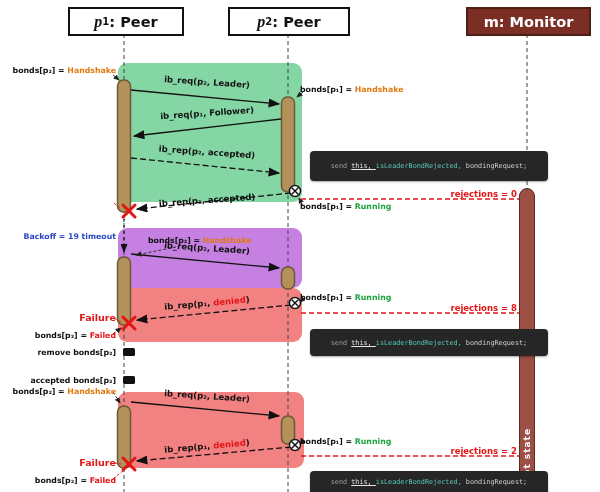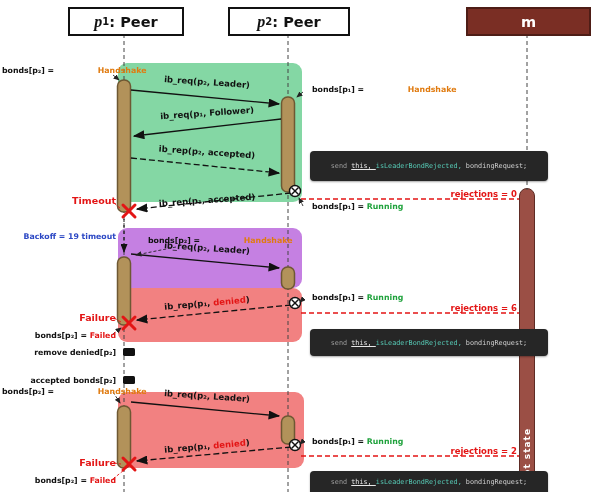--- a/index.html
+++ b/index.html
@@ -168,6 +168,7 @@
   </div>
   <div class="head head-m" style="left:466px;width:121px;">
     <span class="sym">m</span>
+      <span> : Monitor</span>
   </div>
 
   <div class="msg" style="top:77px;transform:rotate(4deg);">

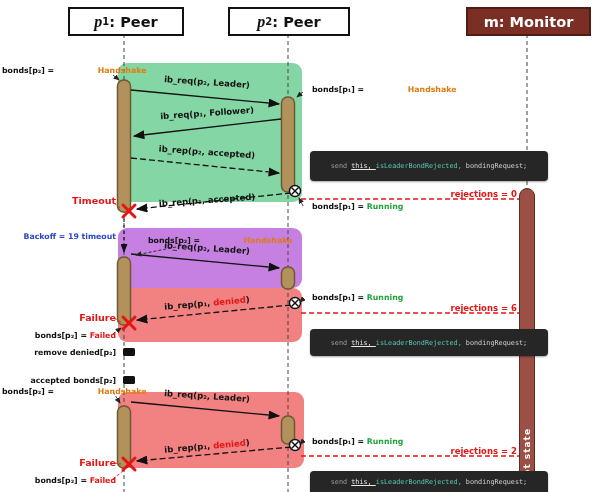--- a/index.html
+++ b/index.html
@@ -21,7 +21,7 @@
   .big{font-size:9.5px;}
   .t-red{color:#e31515;}
   .t-blue{color:#2b47c4;}
-  .v-orange{color:#e07b10;margin-left:41px;}
+  .v-orange{color:#e07b10;}
   .v-green{color:#1fa23c;}
   .v-red{color:#e31515;}
   .msg{position:absolute;left:128px;width:158px;text-align:center;z-index:4;

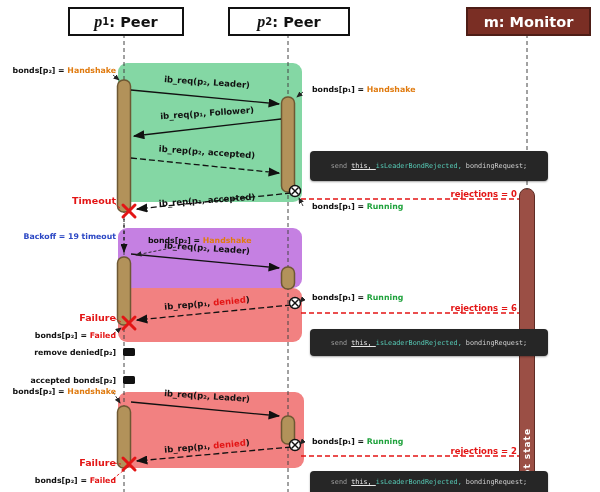--- a/index.html
+++ b/index.html
@@ -17,7 +17,7 @@
   .lbl{position:absolute;font:bold 7.8px "DejaVu Sans",sans-serif;color:#111;
        white-space:nowrap;z-index:4;}
   .lblL{left:2px;width:114px;text-align:right;}
-  .lblR{left:312px;}
+  .lblR{left:300px;}
   .big{font-size:9.5px;}
   .t-red{color:#e31515;}
   .t-blue{color:#2b47c4;}

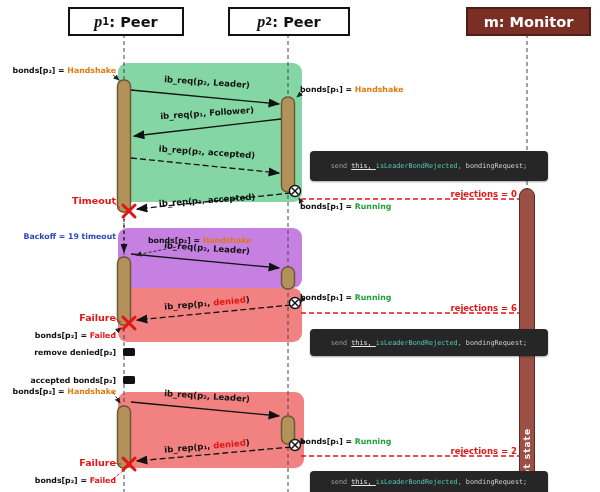--- a/index.html
+++ b/index.html
@@ -224,7 +224,6 @@
     <span>bonds[p₂] = </span><span class="v-red">Failed</span>
   </div>
 
-  <div class="lbl lblL t-red big" style="top:195px;">Timeout</div>
   <div class="lbl lblL t-blue" style="top:232px;">Backoff = 19 timeout</div>
   <div class="lbl lblL t-red big" style="top:312px;">Failure</div>
   <div class="lbl lblL" style="top:348px;">remove denied[p₂]</div>

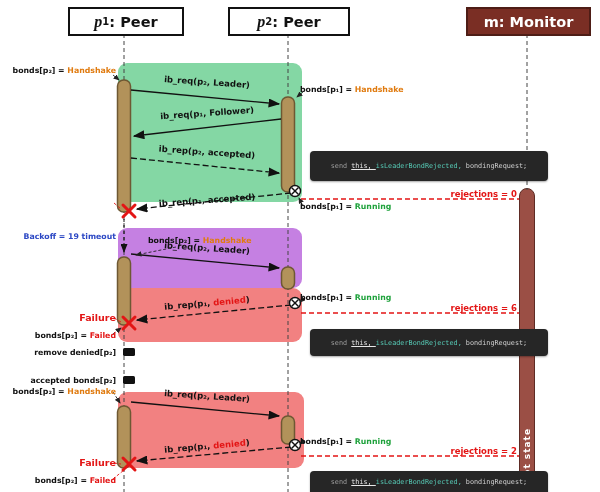--- a/index.html
+++ b/index.html
@@ -231,7 +231,7 @@
   <div class="lbl lblL t-red big" style="top:457px;">Failure</div>
 
   <div class="rej" style="top:189px;margin-left:8px;">rejections = 0</div>
-  <div class="rej" style="top:303px;">rejections = 6</div>
+  <div class="rej" style="top:303px;">rejections = 8</div>
   <div class="rej" style="top:446px;">rejections = 2</div>
 
   <div class="code" style="top:151px;height:30px;">

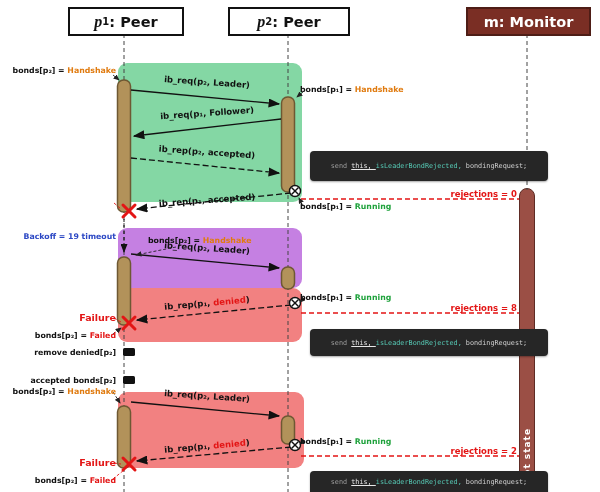--- a/index.html
+++ b/index.html
@@ -226,7 +226,7 @@
 
   <div class="lbl lblL t-blue" style="top:232px;">Backoff = 19 timeout</div>
   <div class="lbl lblL t-red big" style="top:312px;">Failure</div>
-  <div class="lbl lblL" style="top:348px;">remove denied[p₂]</div>
+  <div class="lbl lblL" style="top:348px;">remove bonds[p₂]</div>
   <div class="lbl lblL" style="top:376px;">accepted bonds[p₂]</div>
   <div class="lbl lblL t-red big" style="top:457px;">Failure</div>
 

